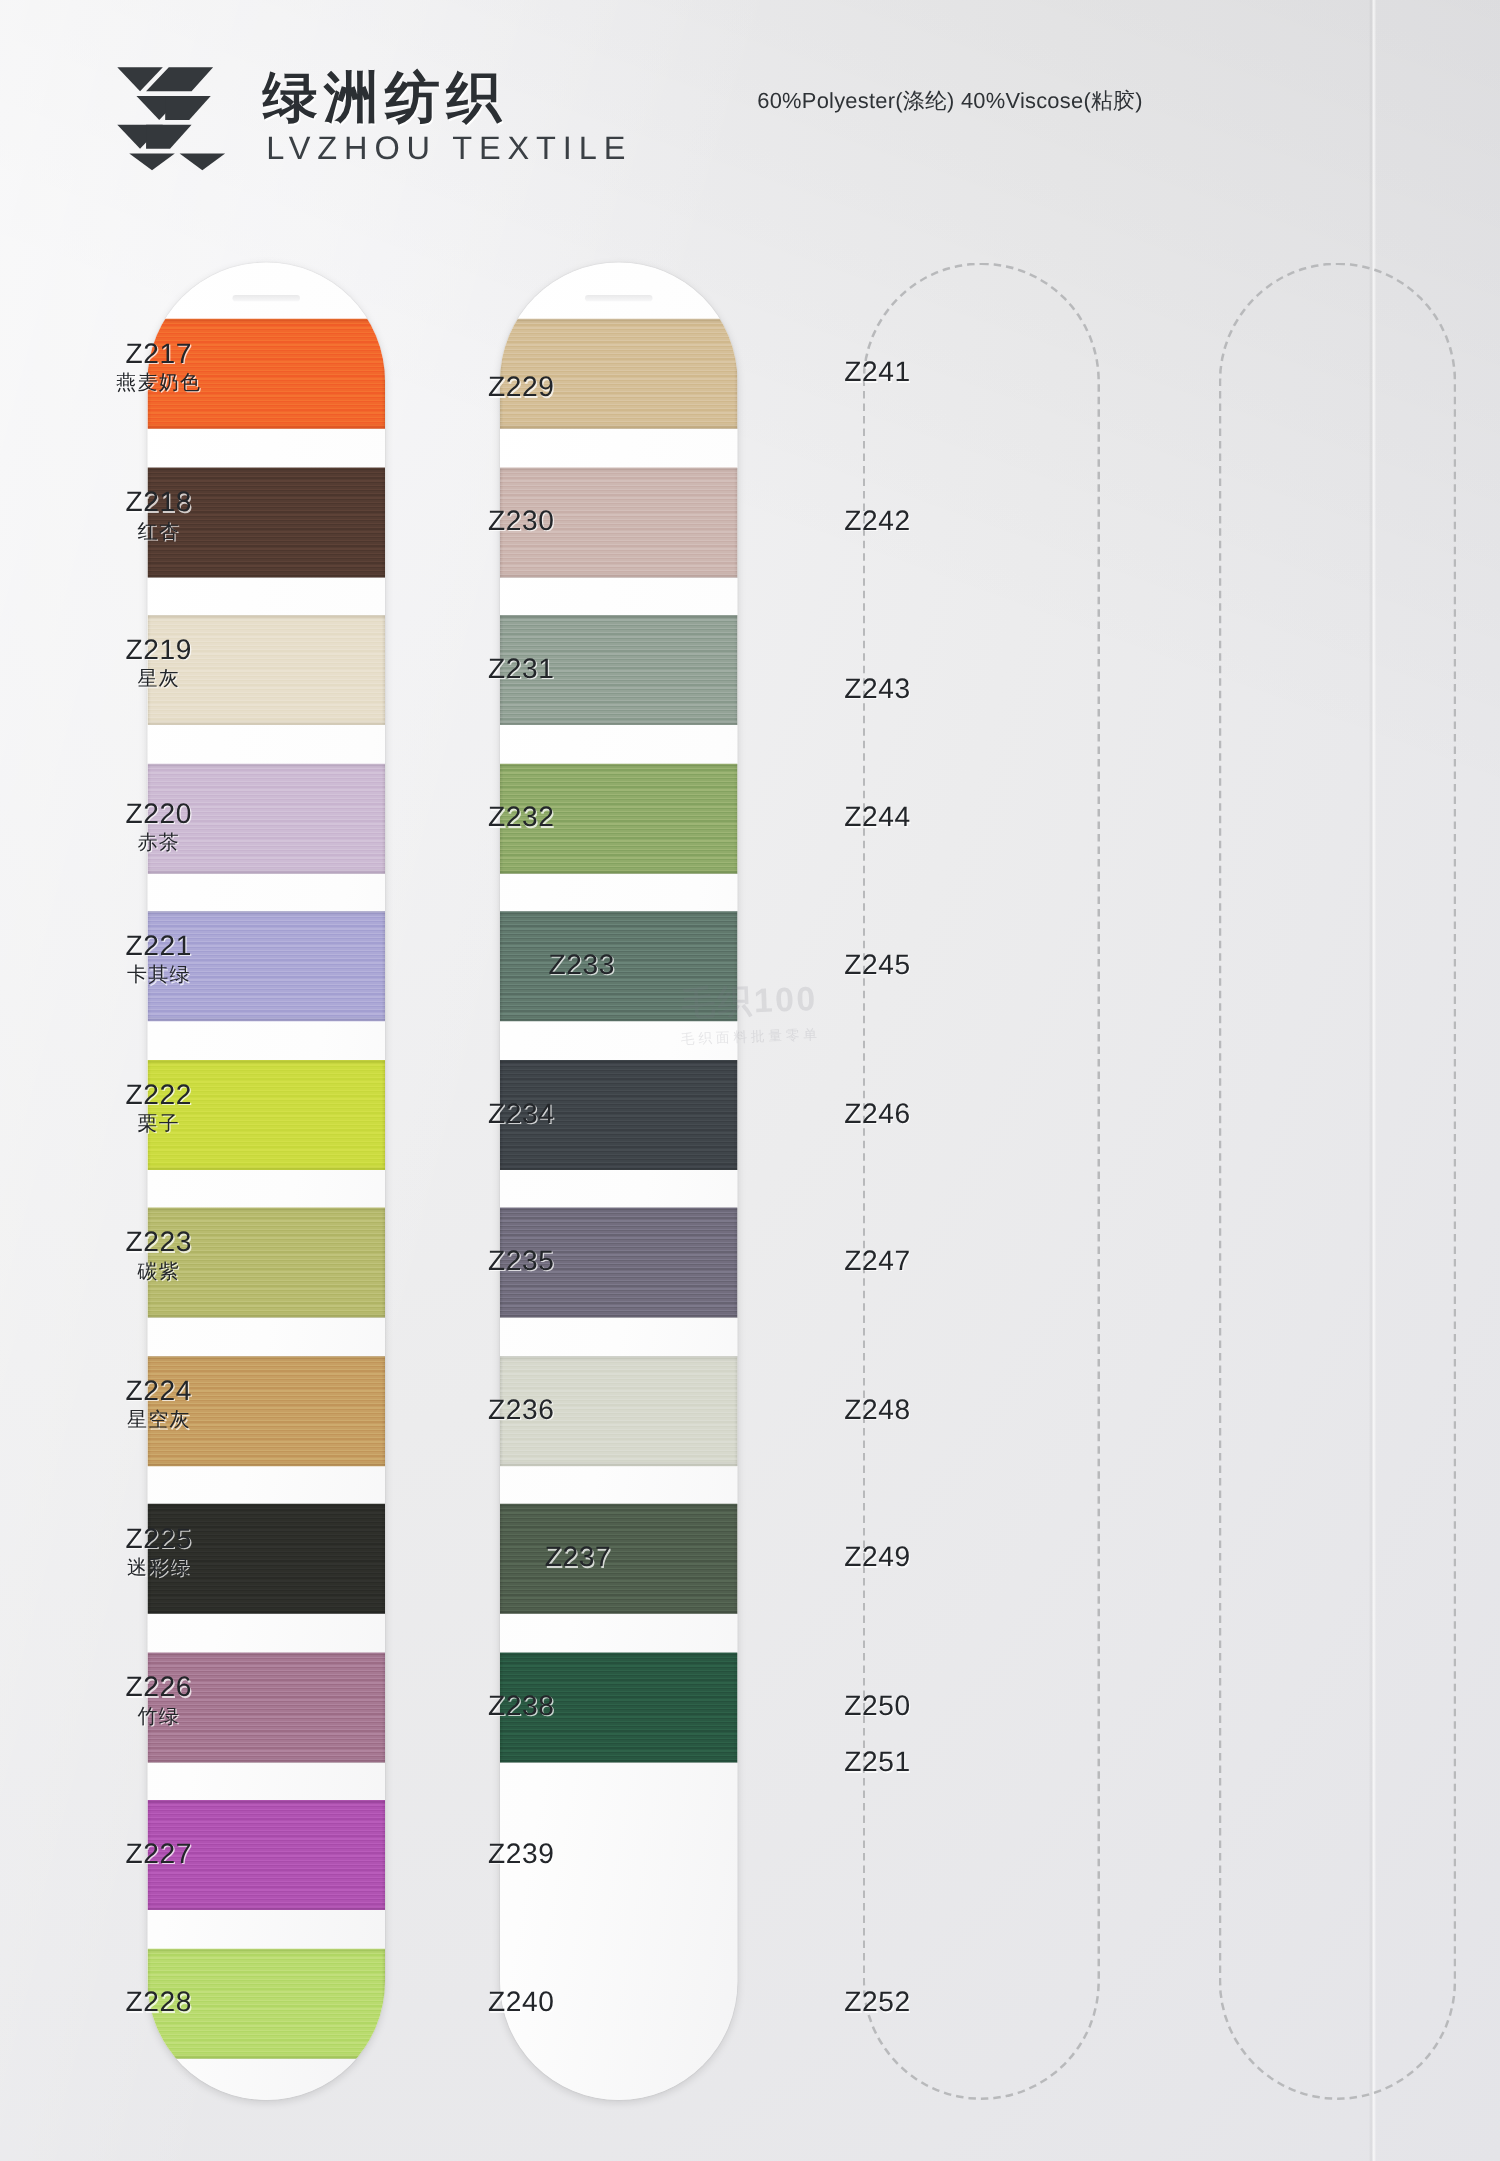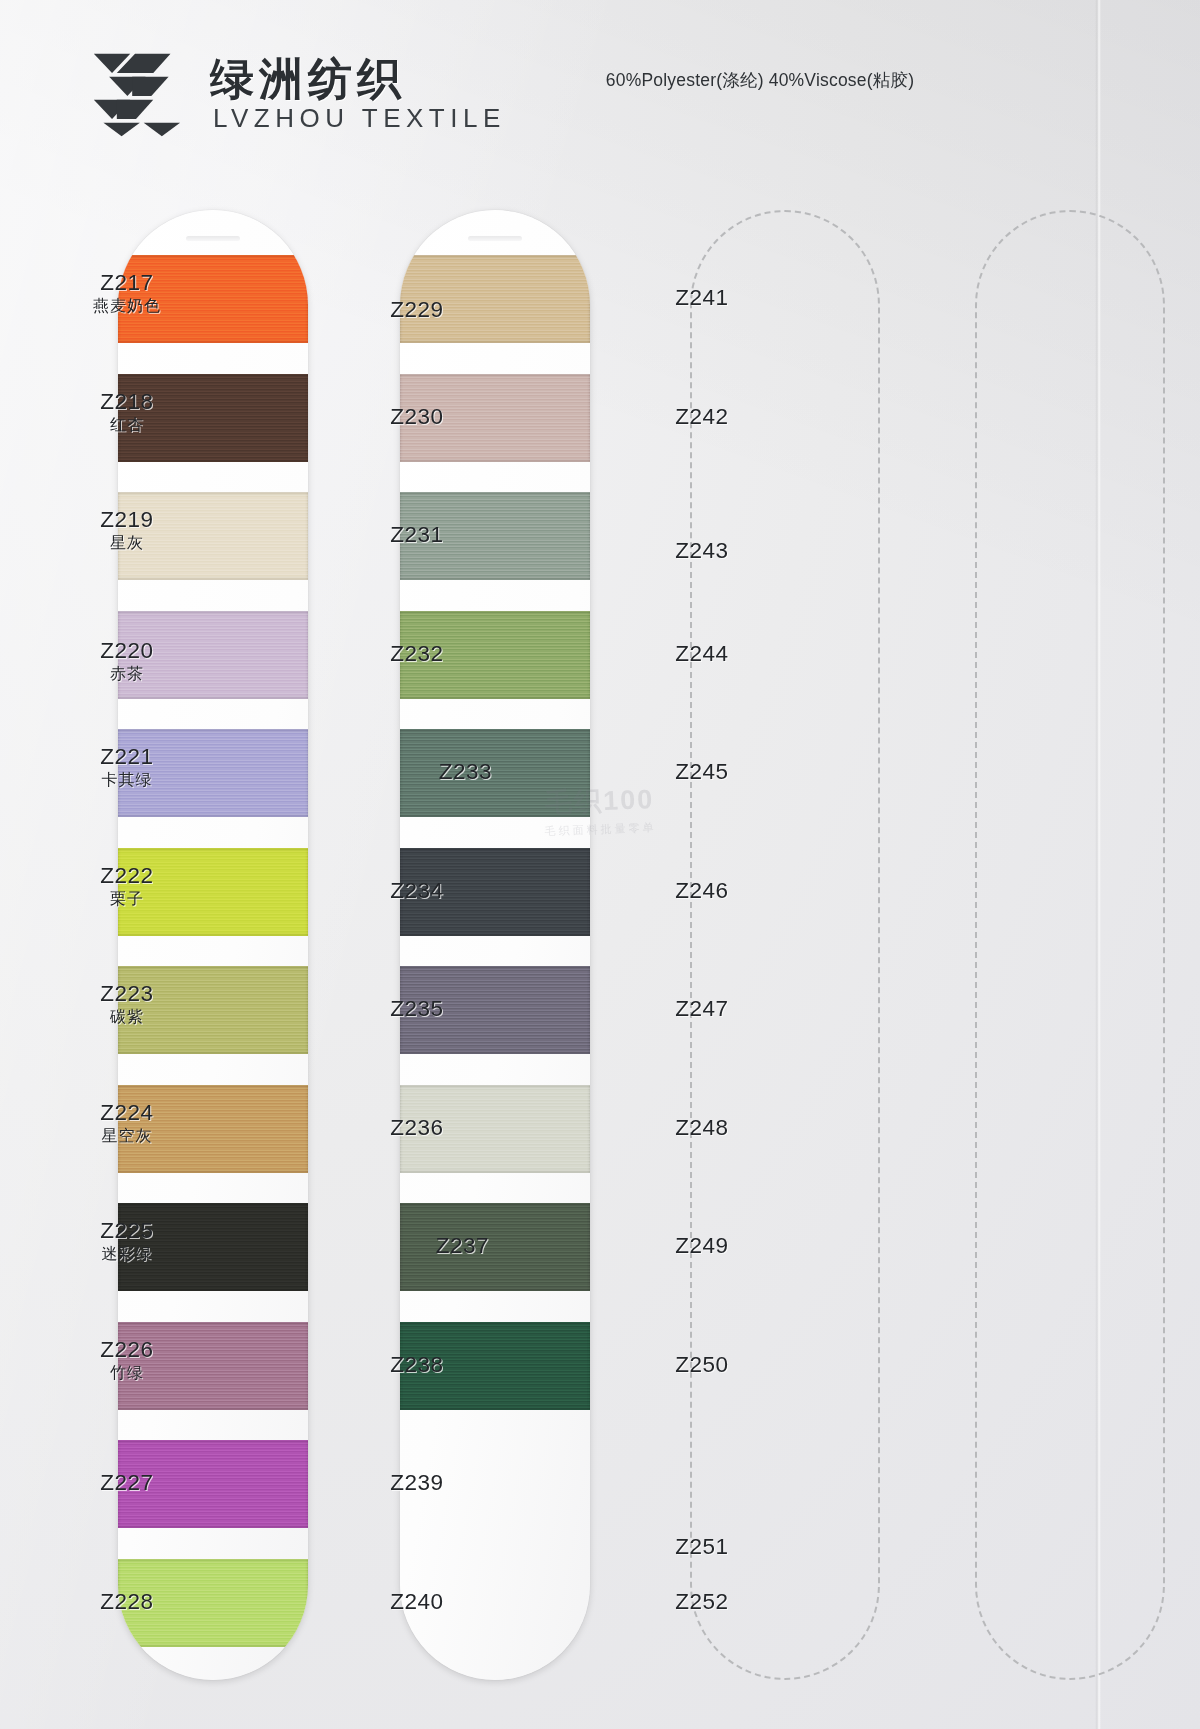--- a/index.html
+++ b/index.html
@@ -302,7 +302,7 @@
         <div class="lbl left" style="width: 150px; right: 198px; top: 1160.5px;">
           <span class="code">Z250</span>
         </div>
-        <div class="lbl left" style="width: 150px; right: 198px; top: 1343px;">
+        <div class="lbl left" style="width: 150px; right: 198px; top: 1206px;">
           <span class="code">Z251</span>
         </div>
         <div class="lbl left" style="width: 150px; right: 198px; top: 1397.5px;">

